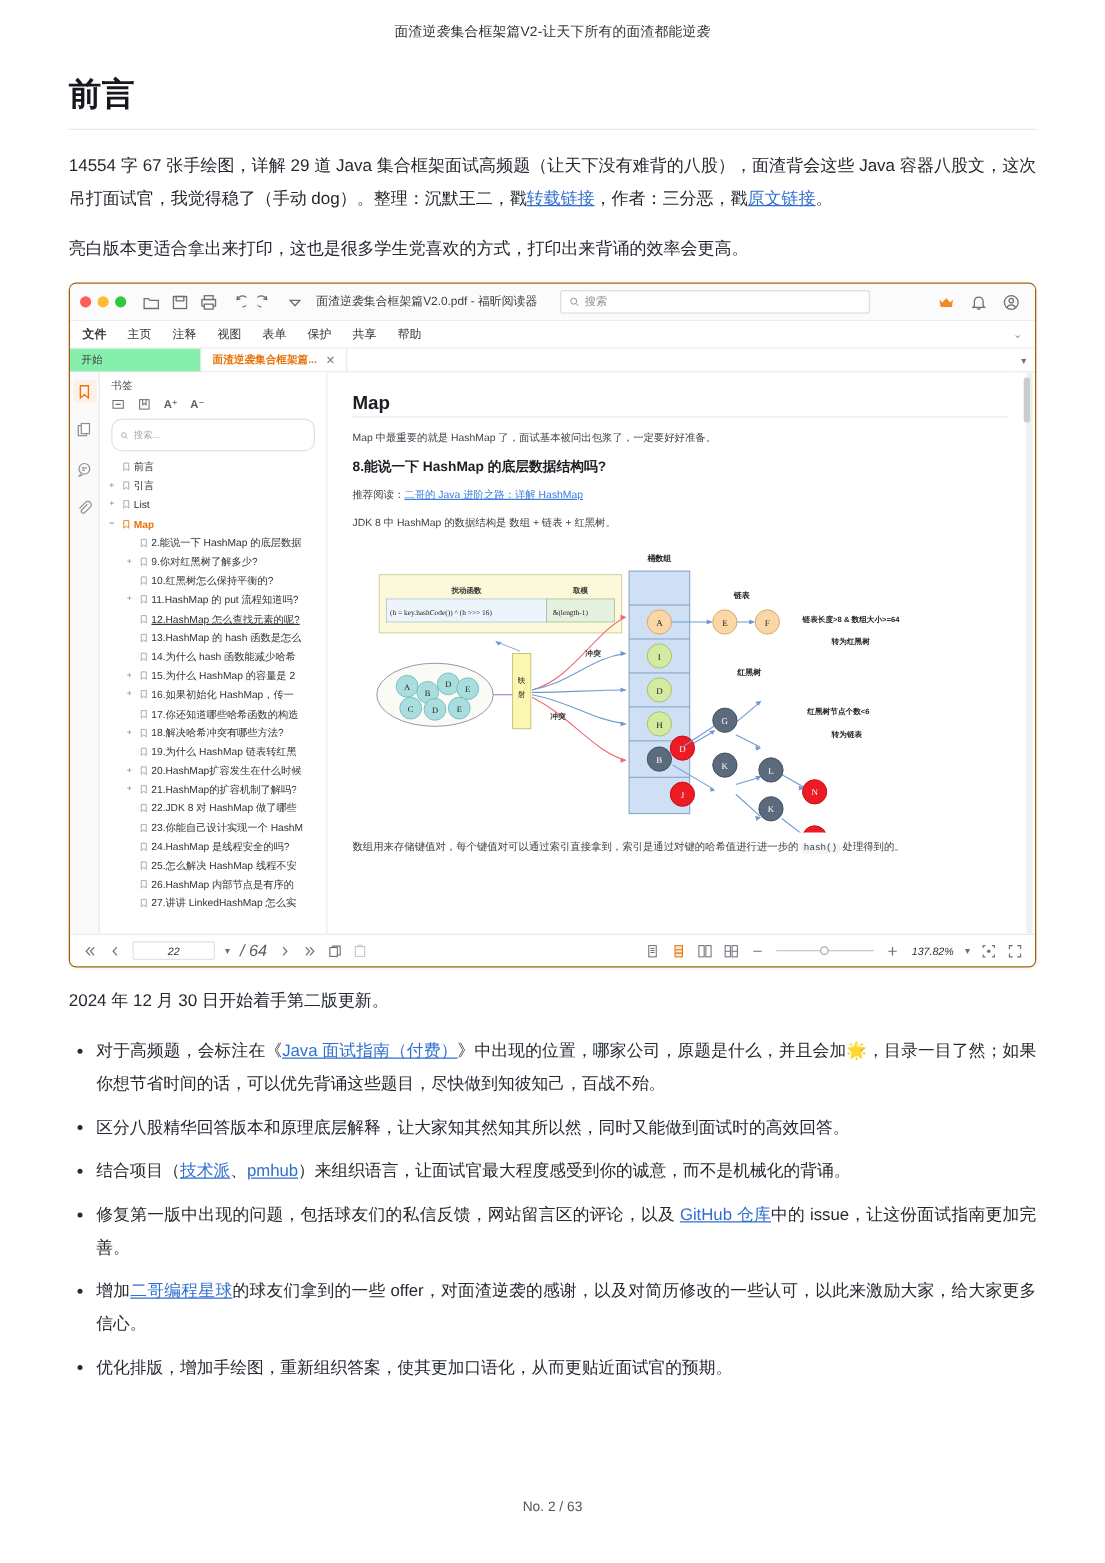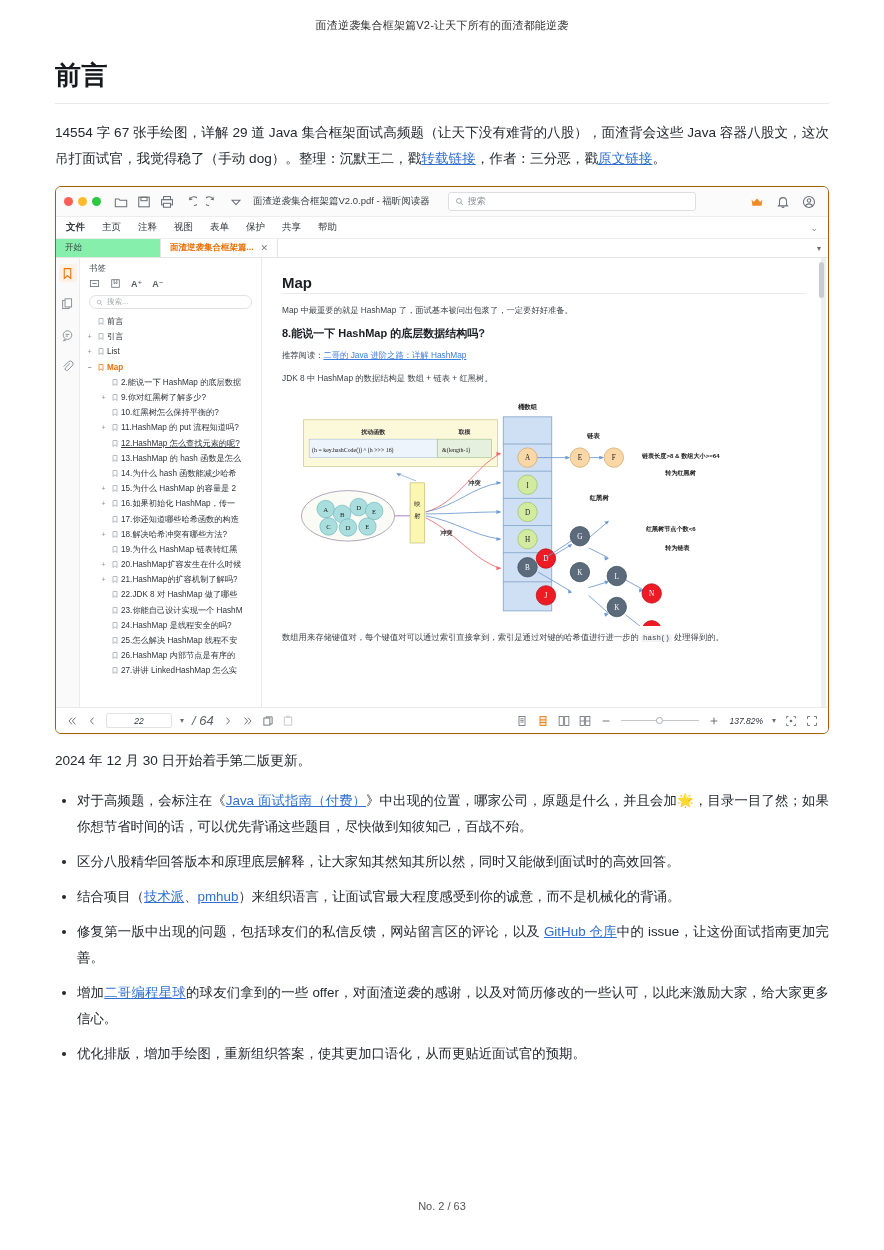--- a/index.html
+++ b/index.html
@@ -176,6 +176,7 @@
 
   <p class="para"><span>14554 字 67 张手绘图，详解 29 道 Java 集合框架面试高频题（让天下没有难背的八股），面渣背会这些 Java 容器八股文，这次吊打面试官，我觉得稳了（手动 dog）。整理：沉默王二，戳</span><a class="lnk" href="#">转载链接</a><span>，作者：三分恶，戳</span><a class="lnk" href="#">原文链接</a><span>。</span></p>
 
+  <p class="para">亮白版本更适合拿出来打印，这也是很多学生党喜欢的方式，打印出来背诵的效率会更高。</p>
 
   <div class="viewer">
 

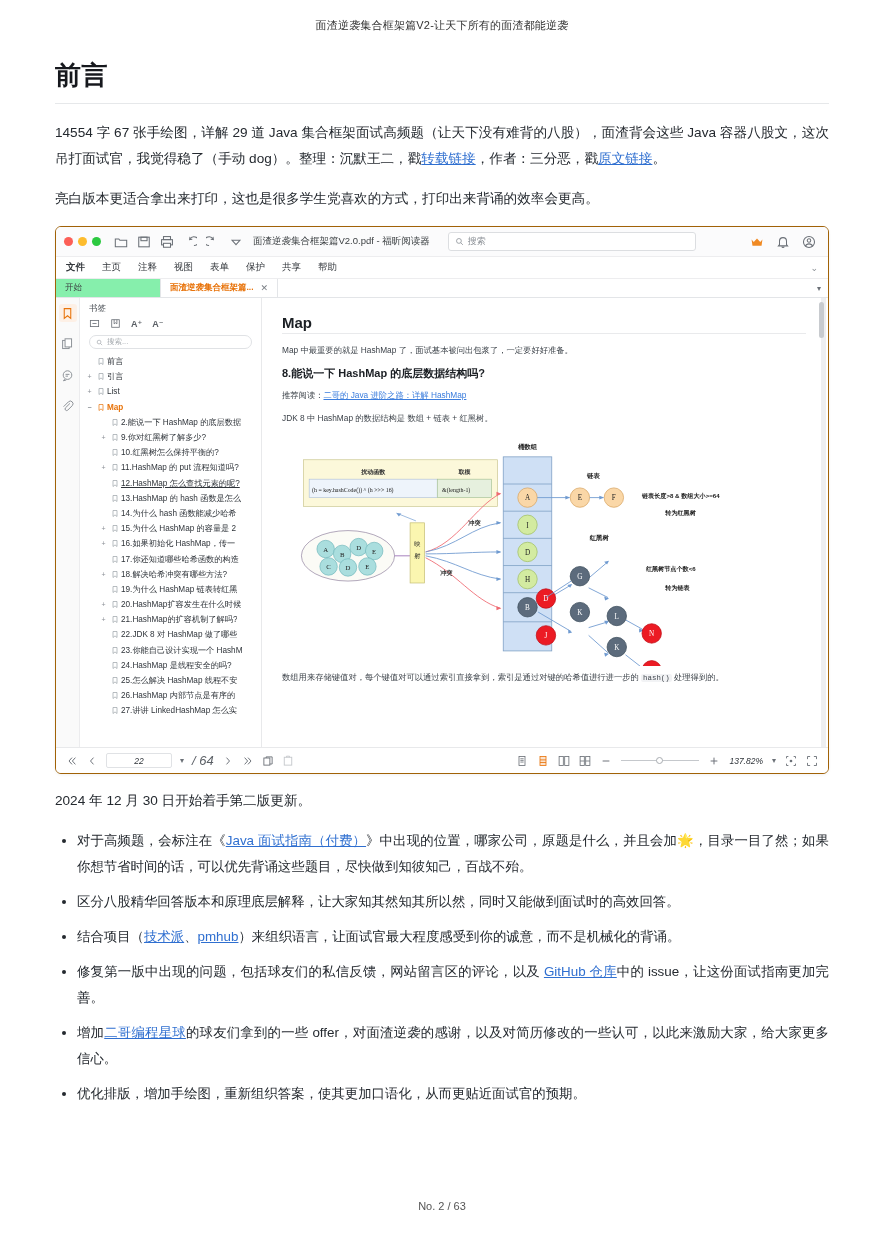--- a/index.html
+++ b/index.html
@@ -111,7 +111,7 @@
   .bm-tools svg{width:11px;height:11px;}
   .bm-tools .aa{ font-size:9px; font-weight:700; color:#5a5f65;}
   .bm-search {
-    margin:2px 9px 5px 9px; height:14px; border:1px solid #e0e2e5; border-radius:8px;
+    margin:2px 9px 5px 9px; height:26px; border:1px solid #e0e2e5; border-radius:8px;
     background:#fff; display:flex; align-items:center; gap:4px; padding:0 6px;
   }
   .bm-search span { font-size:7.5px; color:#a3a8ad; }

